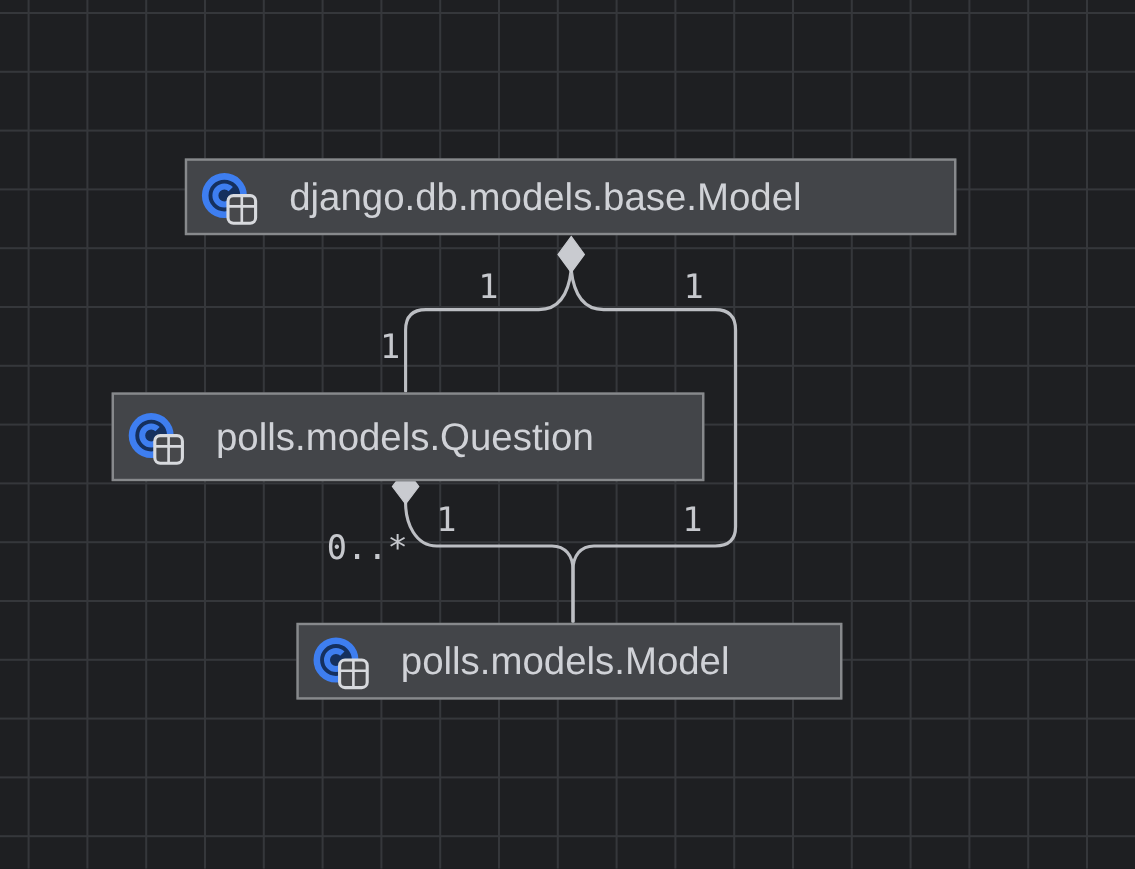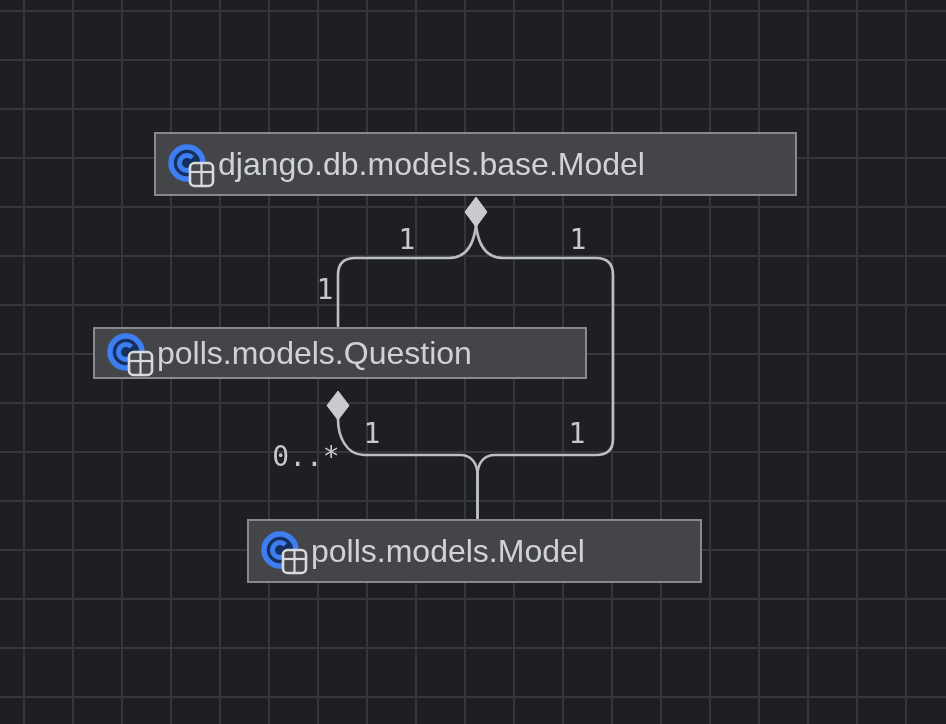--- a/index.html
+++ b/index.html
@@ -17,7 +17,7 @@
   .edge-path{fill:none;stroke:#bcbec3;stroke-width:2.6;stroke-linecap:round;}
   .diamond{fill:#c9cbd0;stroke:#c9cbd0;stroke-width:1;}
   .node{
-    position:absolute;display:flex;align-items:center;gap:2px;
+    position:absolute;display:flex;align-items:center;gap:25px;
     padding:0 14px 0 10px;box-sizing:border-box;white-space:nowrap;
     background:#434549;border:2px solid #87898c;cursor:default;
   }

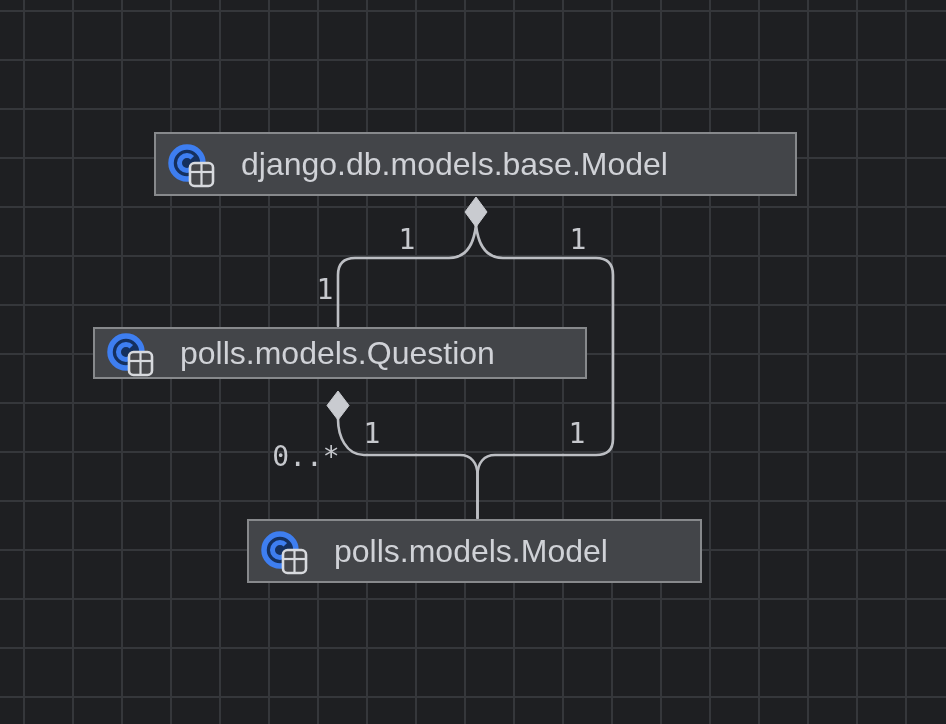--- a/index.html
+++ b/index.html
@@ -22,7 +22,7 @@
     background:#434549;border:2px solid #87898c;cursor:default;
   }
   .node-model{left:154px;top:132px;width:643px;height:64px;}
-  .node-question{left:93px;top:327px;width:494px;height:52px;}
+  .node-question{left:93px;top:327px;width:494px;height:74px;}
   .node-choice{left:247px;top:519px;width:455px;height:64px;}
   .node-label{font-size:32px;color:#d0d2d7;}
   .node-icon{flex:0 0 auto;margin-top:3px;}

